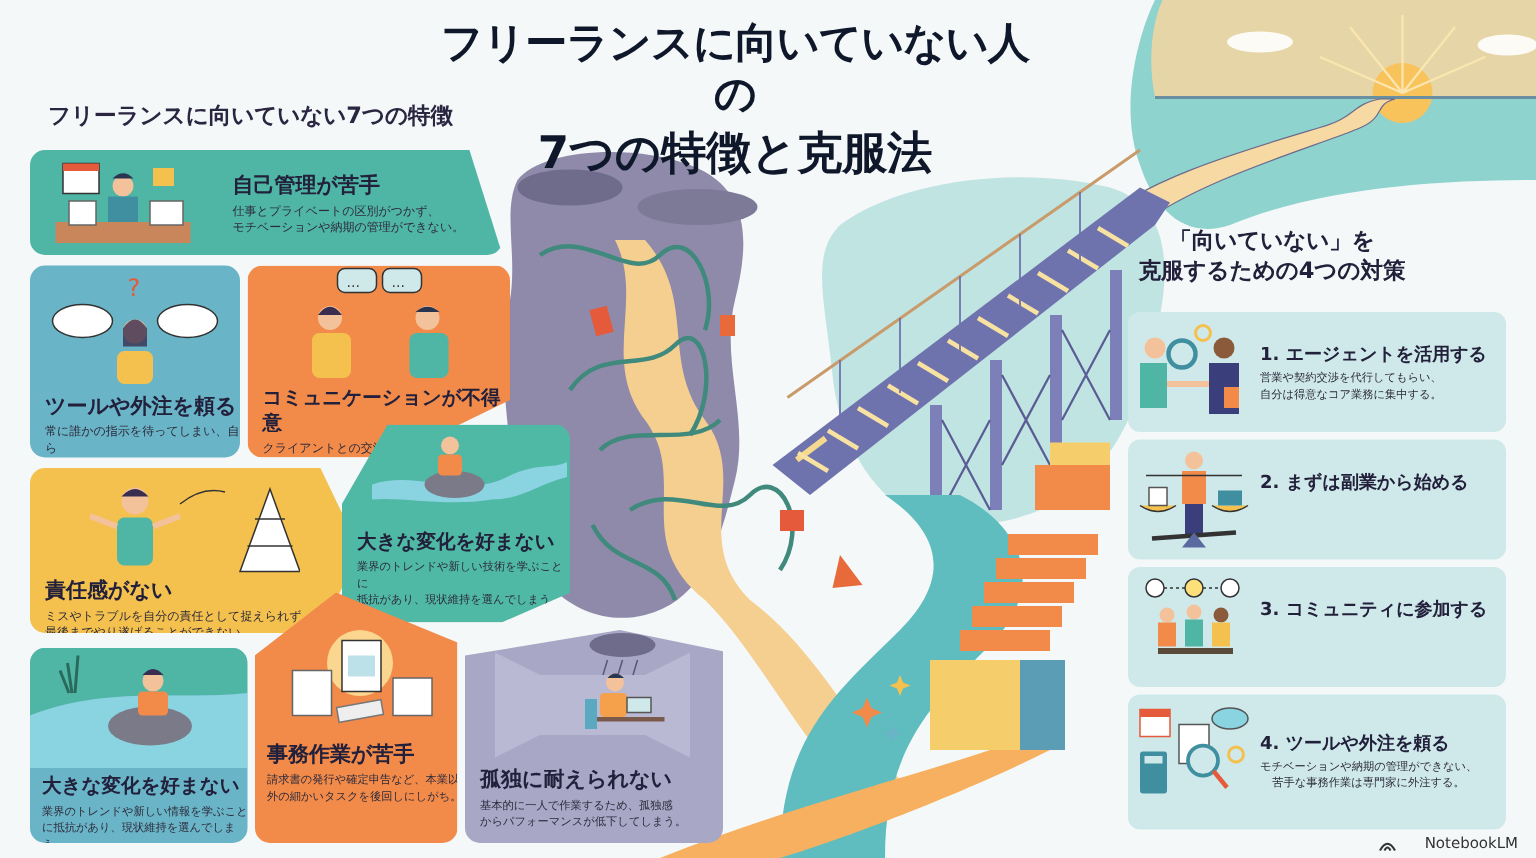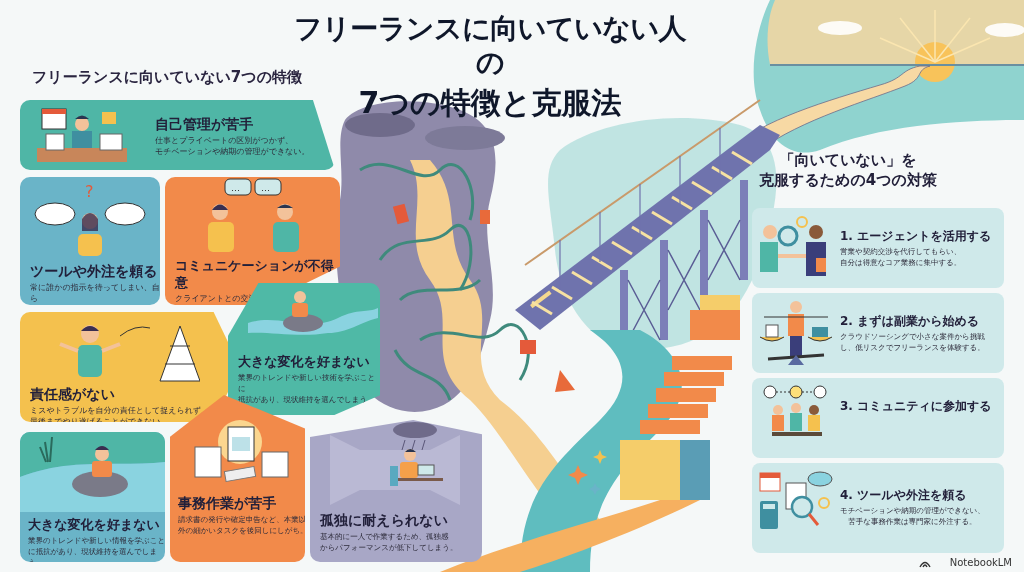--- a/index.html
+++ b/index.html
@@ -351,10 +351,6 @@
     <path d="M30,66 L38,56 L46,66 Z" fill="#5a6aa0"></path>
   </svg>
   <div class="st">2. まずは副業から始める</div>
-  <div class="sd">
-    <div>クラウドソーシングで小さな案件から挑戦</div>
-    <div>し、低リスクでフリーランスを体験する。</div>
-  </div>
 </div>
 
 <div class="sol-card" style="top:378px;">

